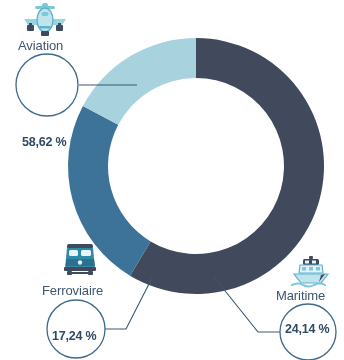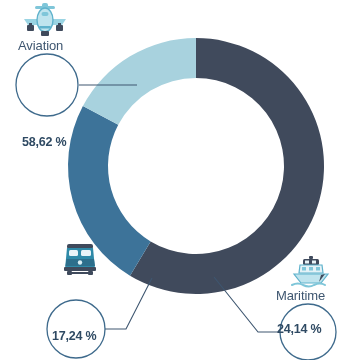--- a/index.html
+++ b/index.html
@@ -128,6 +128,7 @@
       <rect x="13" y="30" width="18" height="2" fill="#3f4a5c"></rect>
     </svg>
   </div>
+  <div class="label-text" id="label-ferroviaire">Ferroviaire</div>
   <div class="callout-value" id="value-ferroviaire">17,24 %</div>
 
   <div class="icon-box" id="icon-maritime">

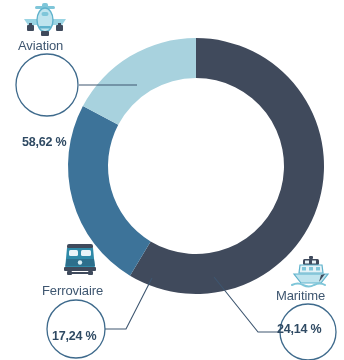--- a/index.html
+++ b/index.html
@@ -55,7 +55,7 @@
   
   #value-aviation    { left: 22px;  top: 92px; margin-top: 43px; }
   #value-ferroviaire { left: 52px;  top: 329px; }
-  #value-maritime    { left: 277px; top: 322px; text-align: right; }
+  #value-maritime    { left: 285px; top: 322px; text-align: right; }
 </style>
 </head>
 <body>

